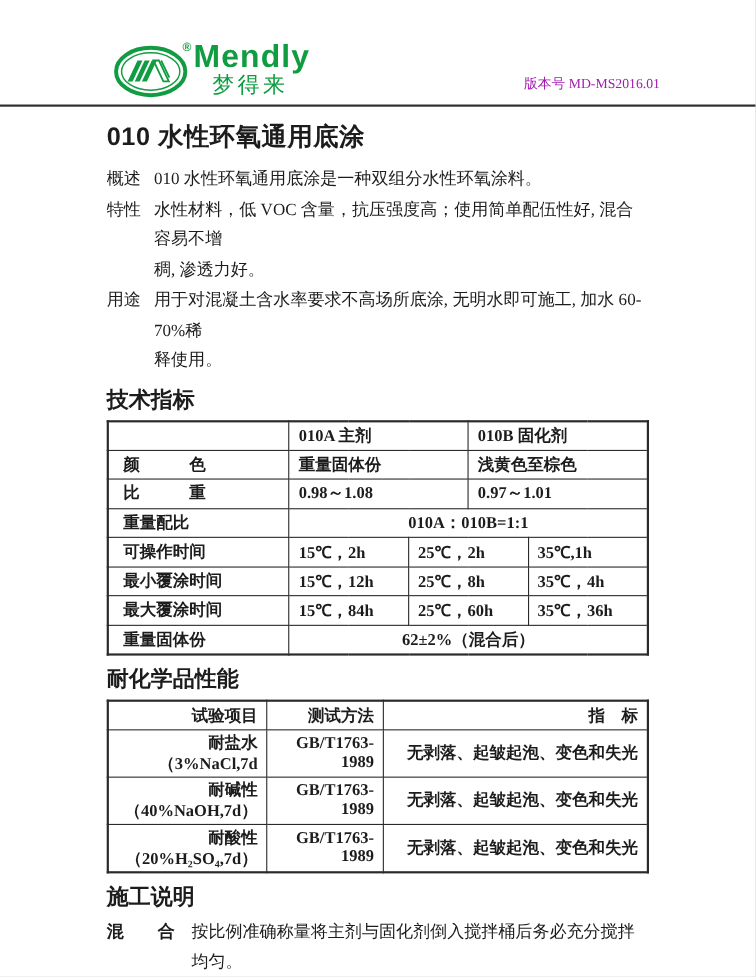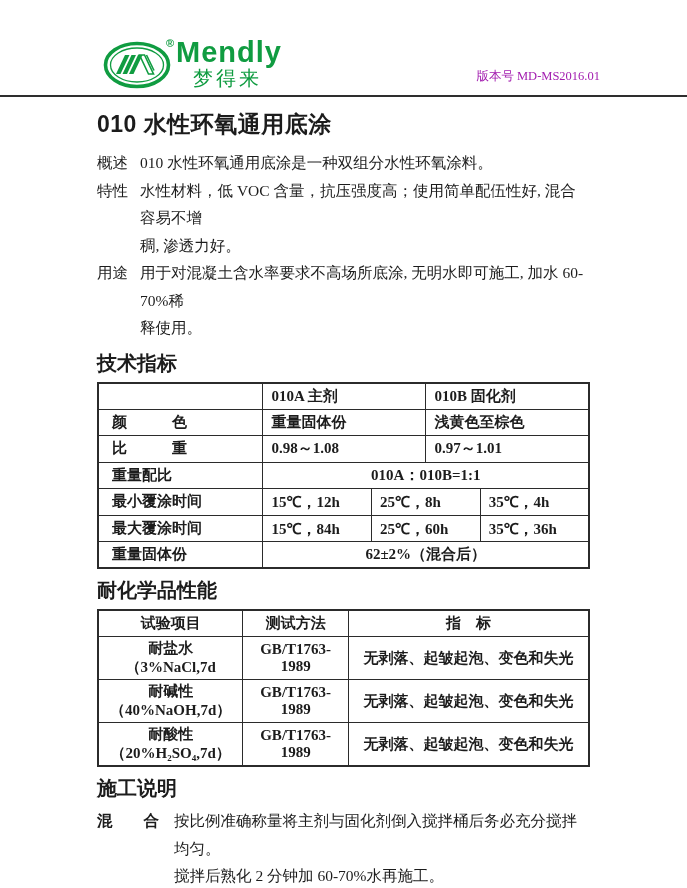--- a/index.html
+++ b/index.html
@@ -115,6 +115,12 @@
         <td colspan="6" class="c">010A：010B=1:1</td>
       </tr>
       <tr>
+        <td class="lab">可操作时间</td>
+        <td colspan="2">15℃，2h</td>
+        <td colspan="2">25℃，2h</td>
+        <td colspan="2">35℃,1h</td>
+      </tr>
+      <tr>
         <td class="lab">最小覆涂时间</td>
         <td colspan="2">15℃，12h</td>
         <td colspan="2">25℃，8h</td>

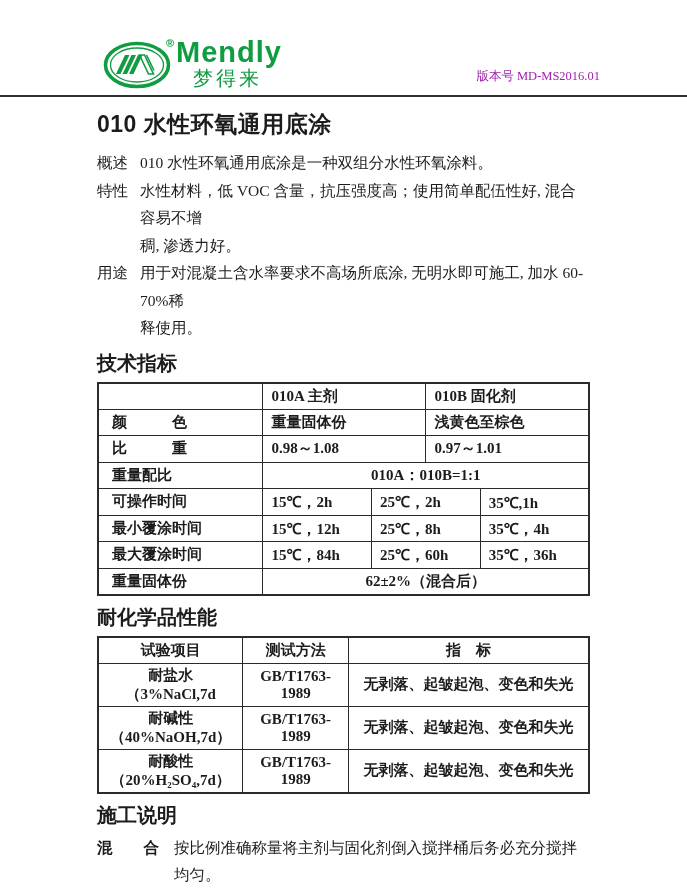--- a/index.html
+++ b/index.html
@@ -33,7 +33,7 @@
   .t1 td.lab { padding-left:13px; }
   .t1 td.c { text-align:center; }
   .t2 { margin-bottom:8px; }
-  .t2 td { text-align:center; }
+  .t2 td { text-align:right; }
   .app-row { display:flex; font-size:15.5px; line-height:27.5px; }
   .app-row .lbl { width:77px; flex-shrink:0; font-weight:bold; }
   .app-row .txt { font-family:"Liberation Serif", serif; white-space:pre-line; }

